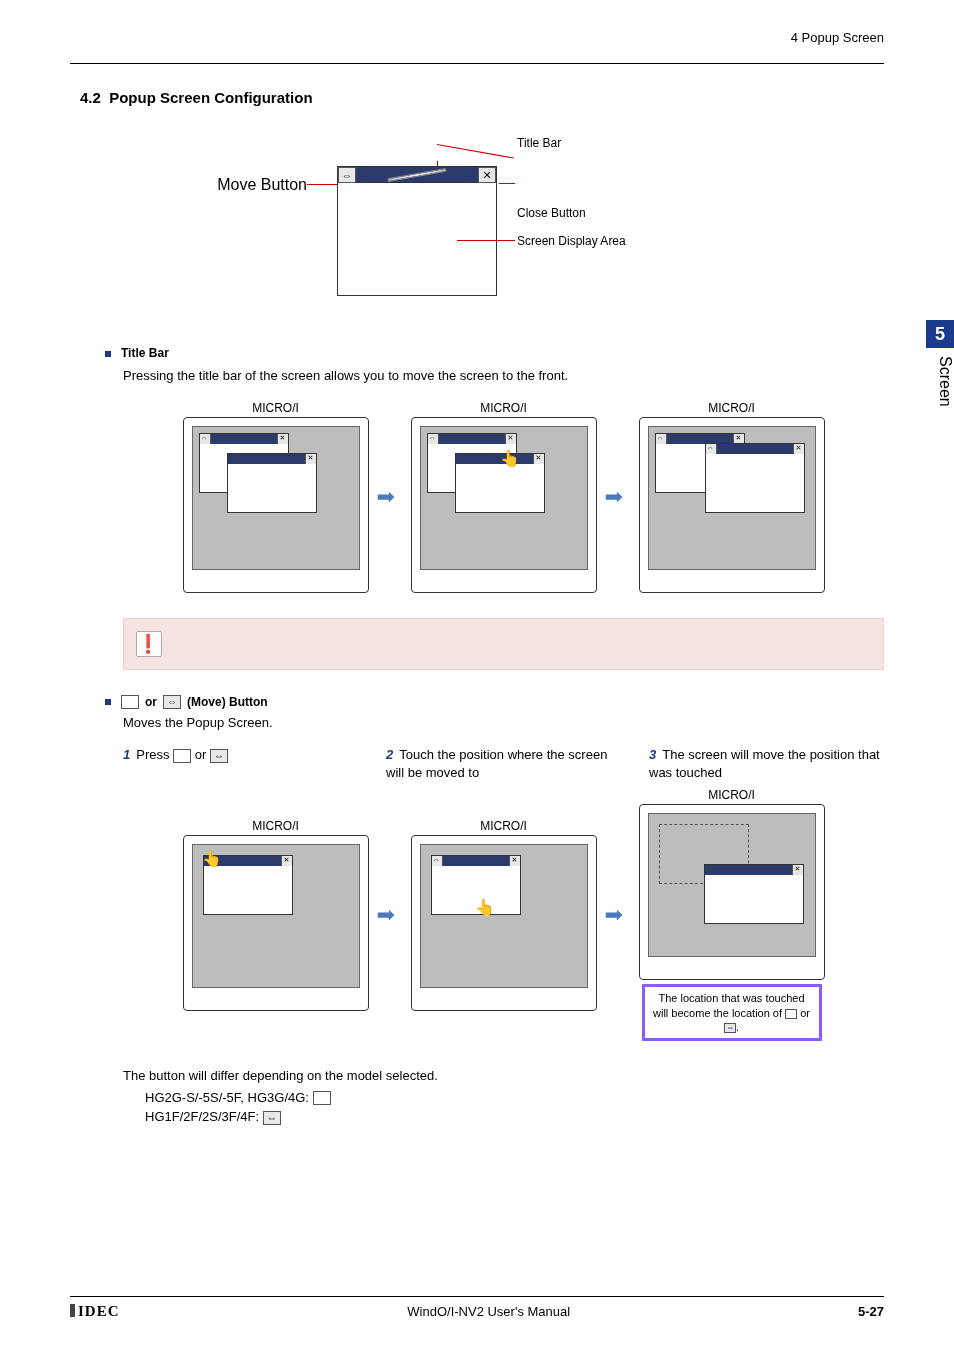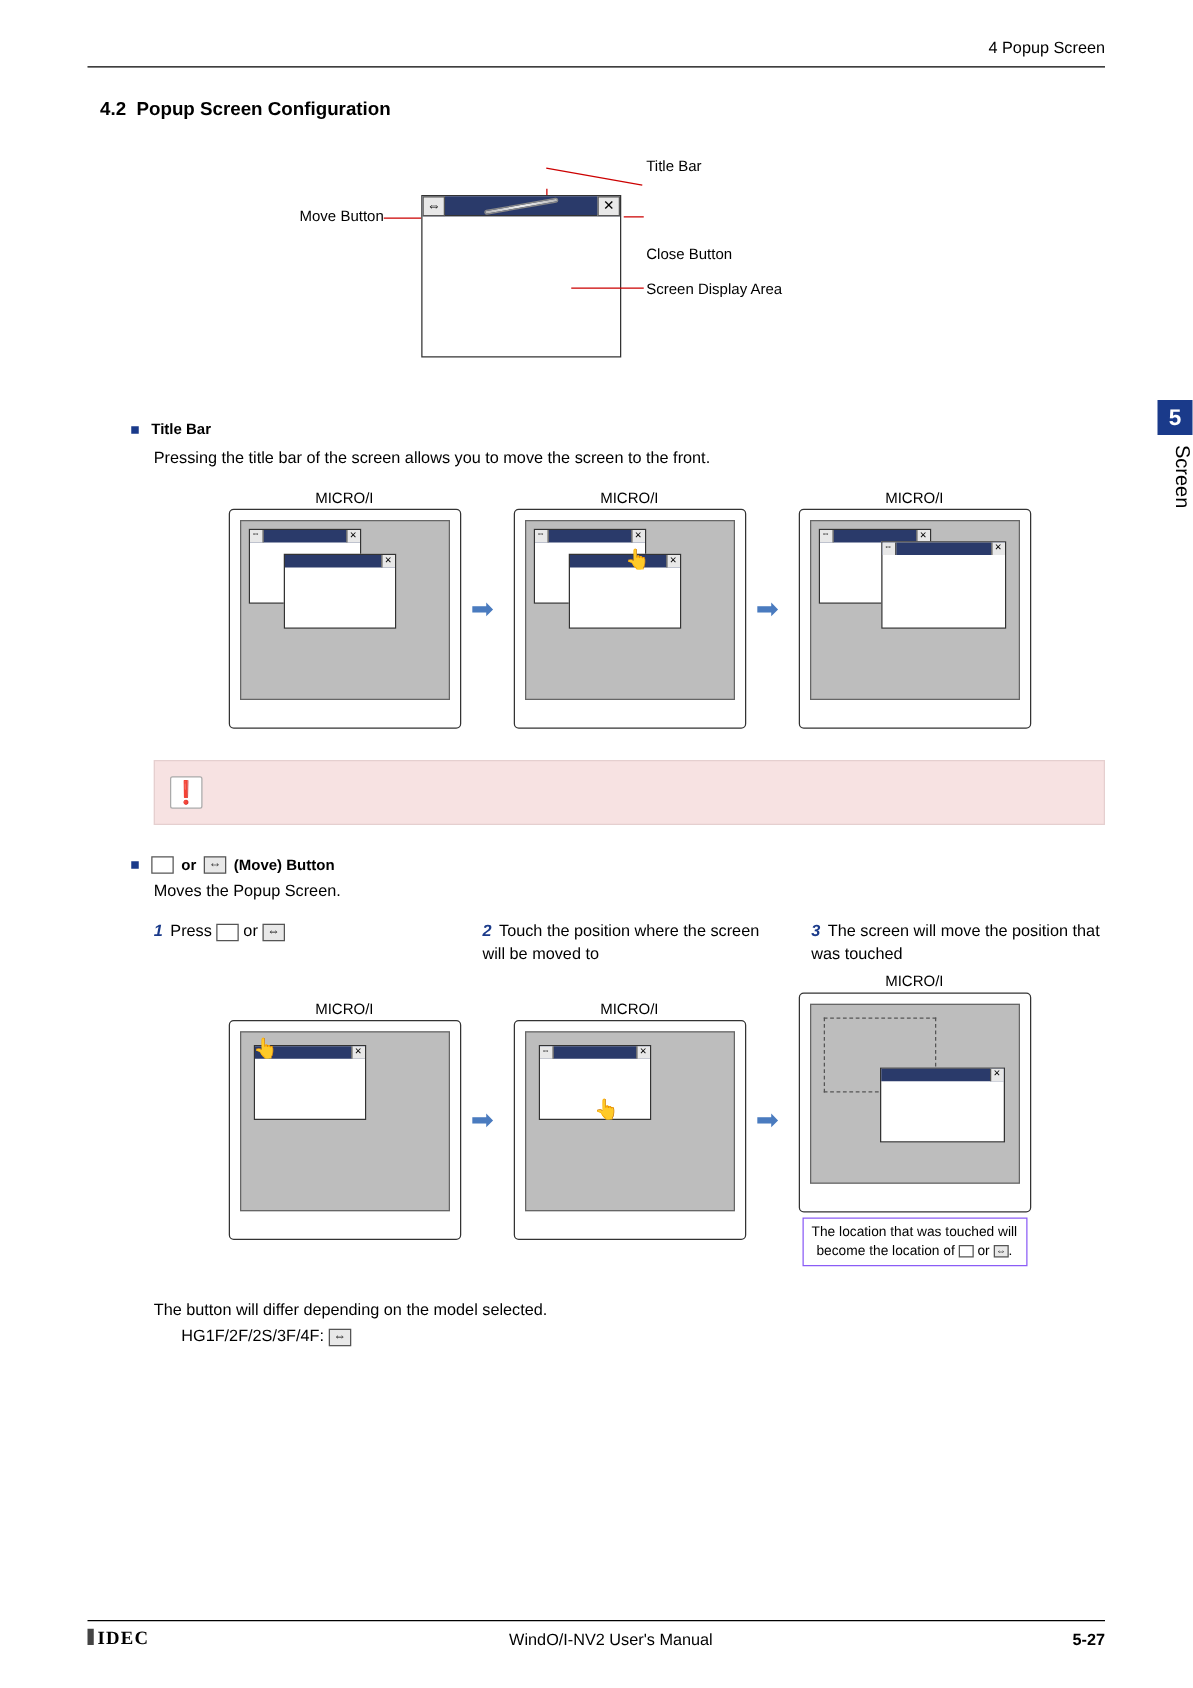--- a/index.html
+++ b/index.html
@@ -5,7 +5,7 @@
   * { box-sizing: border-box; margin: 0; padding: 0; }
   body { font-family: Arial, Helvetica, sans-serif; font-size: 12px; color: #000; background: #fff; }
   .page { width: 954px; height: 1350px; position: relative; padding: 30px 70px 40px 70px; }
-  .runhead { text-align: right; font-size: 13px; border-bottom: 1px solid #000; padding-bottom: 8px; margin-bottom: 25px; }
+  .runhead { text-align: right; font-size: 13px; border-bottom: 1px solid #000; padding-bottom: 18px; margin-bottom: 25px; }
   .h2 { font-size: 15px; font-weight: bold; margin-bottom: 30px; margin-left: 10px; }
 
   .topfig { display: flex; justify-content: center; margin-bottom: 40px; }

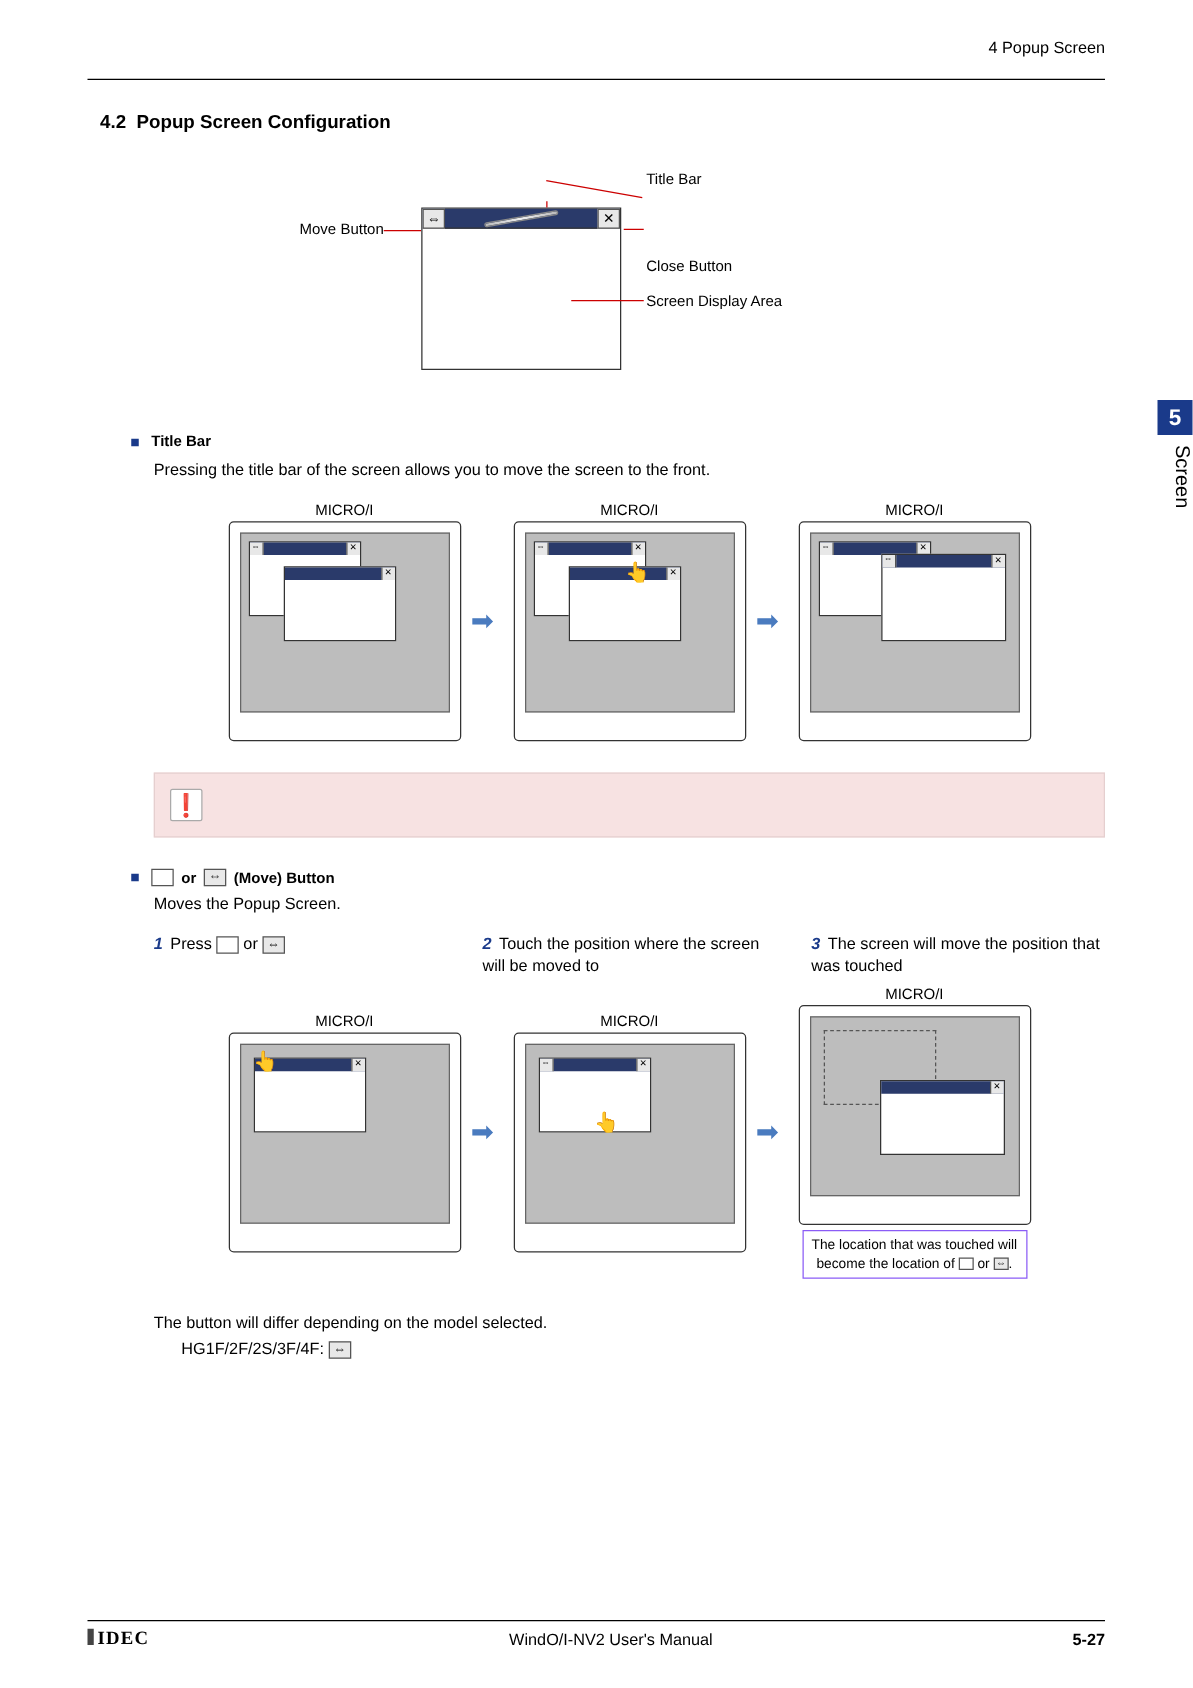--- a/index.html
+++ b/index.html
@@ -10,7 +10,7 @@
 
   .topfig { display: flex; justify-content: center; margin-bottom: 40px; }
   .topfig-inner { position: relative; width: 520px; height: 170px; }
-  .labelL { position: absolute; text-align: right; font-size: 12px; }
+  .labelL { position: absolute; text-align: right; font-size: 16px; }
   .labelR { position: absolute; font-size: 12px; }
   .callout-line { position: absolute; background: #c00; }
   .popup-window { position: absolute; border: 1px solid #333; background: #fff; }

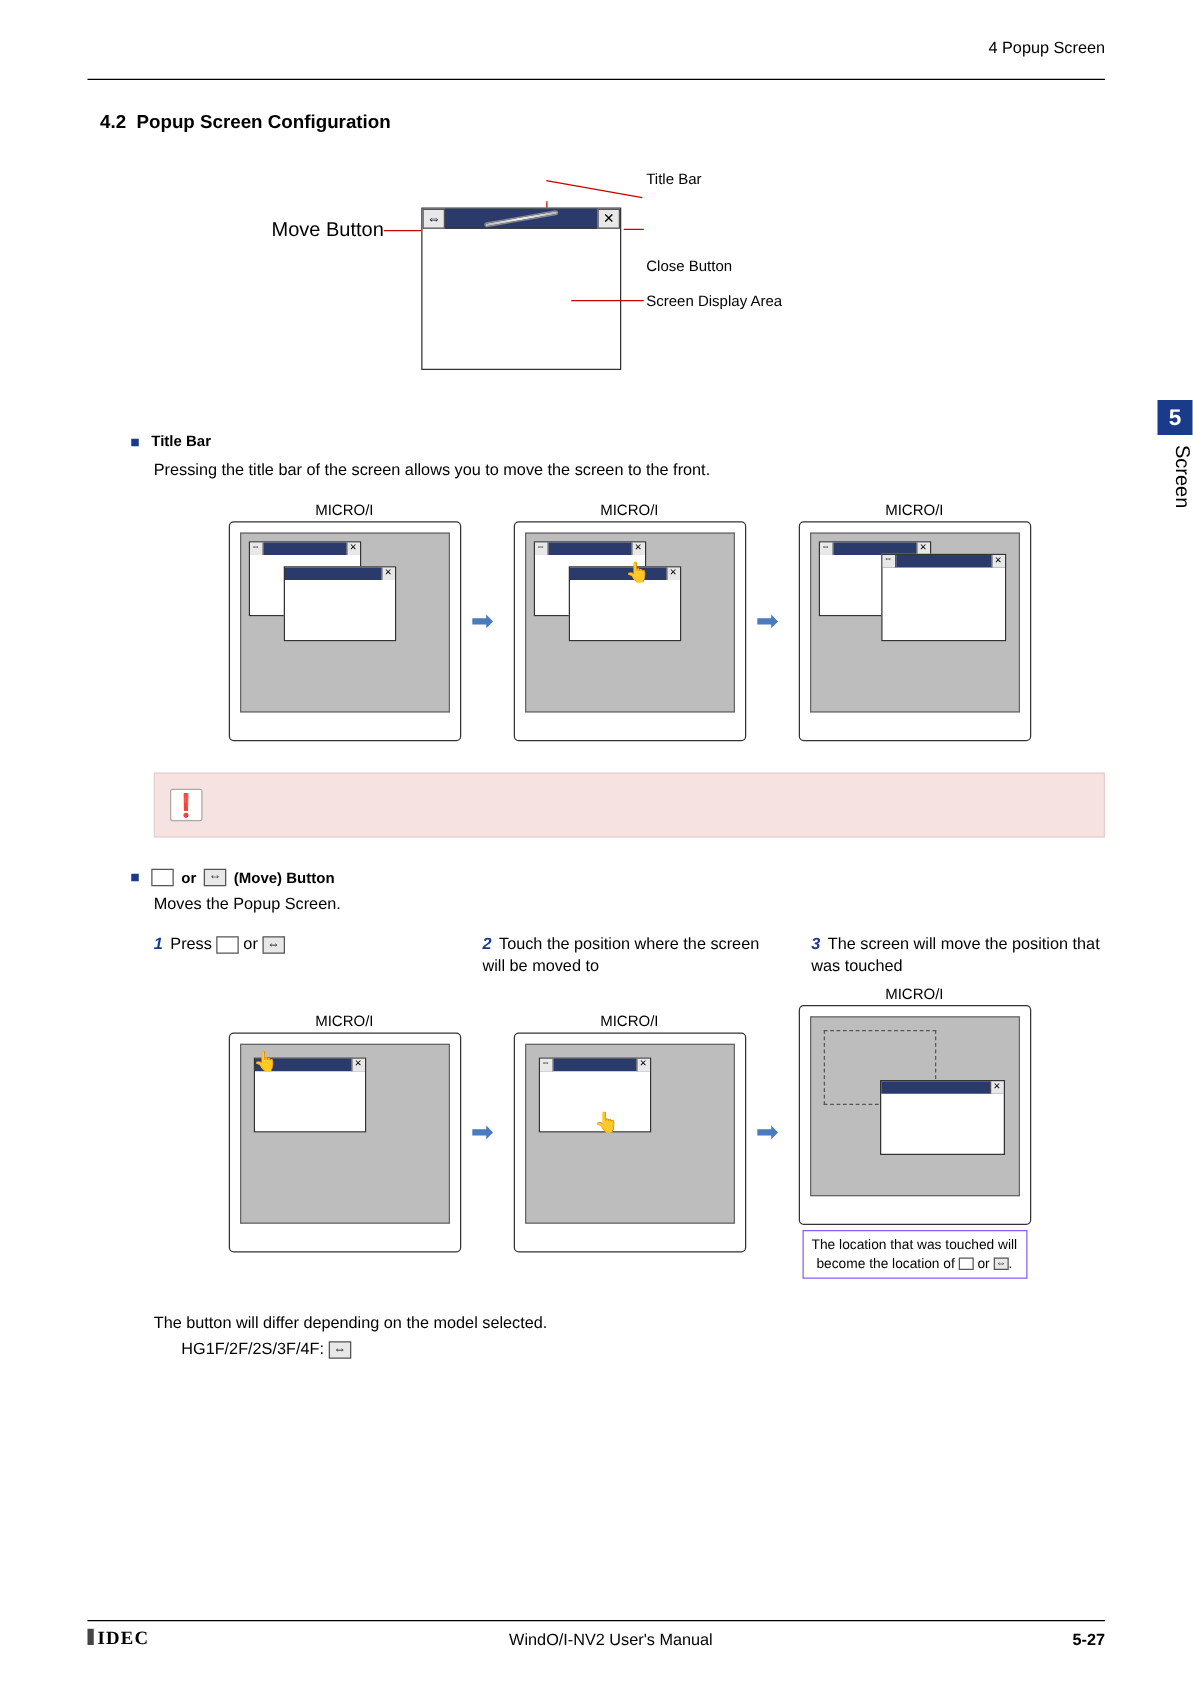--- a/index.html
+++ b/index.html
@@ -49,7 +49,7 @@
   .step-head { font-size: 13px; line-height: 1.4; }
   .step-num { color: #1a3a8a; font-weight: bold; font-style: italic; margin-right: 6px; }
 
-  .note-box { border: 1px solid #8b5cf6; padding: 4px 6px; font-size: 11px; width: 180px; margin: 4px auto 0; line-height: 1.3; }
+  .note-box { border: 3px solid #8b5cf6; padding: 4px 6px; font-size: 11px; width: 180px; margin: 4px auto 0; line-height: 1.3; }
 
   .model-line { margin-left: 75px; font-size: 13px; margin-top: 4px; }
 

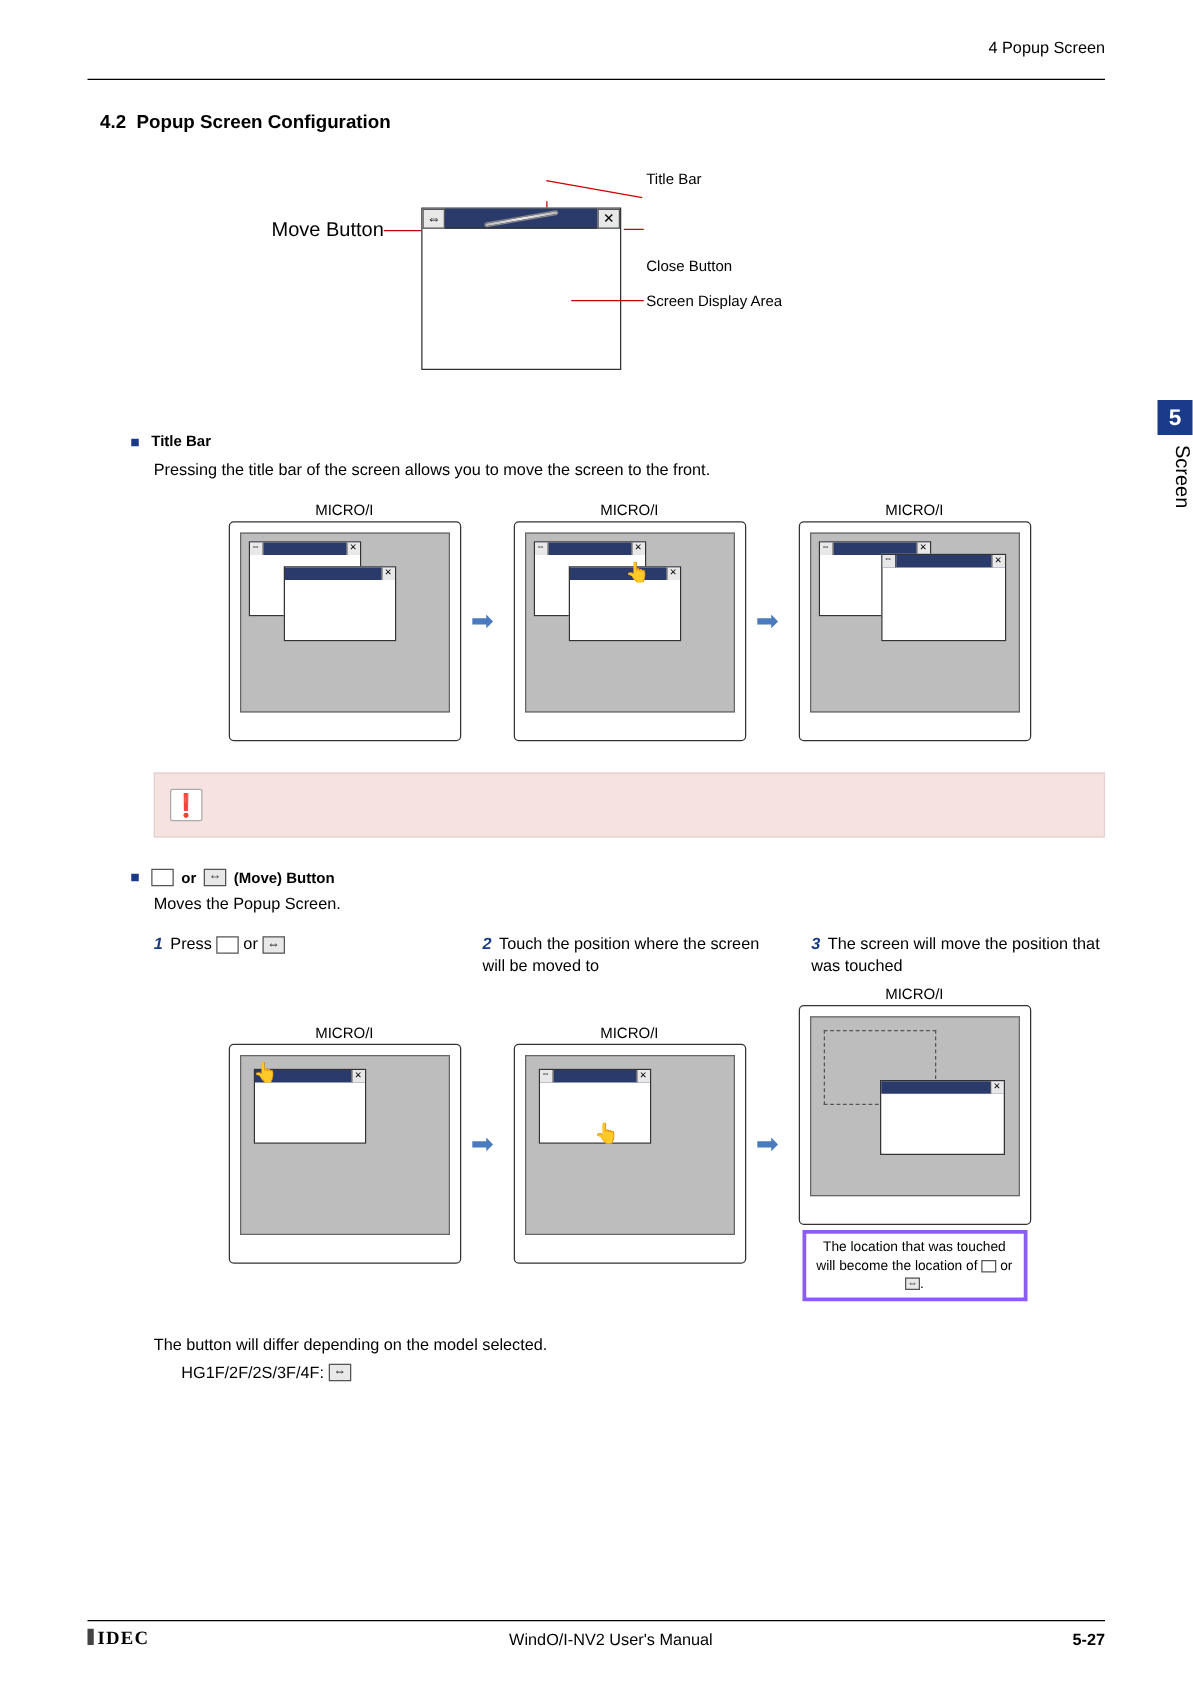--- a/index.html
+++ b/index.html
@@ -251,6 +251,9 @@
 
   <div class="body-text" style="margin-top:24px;">The button will differ depending on the model selected.</div>
   <div class="model-line">
+    <span>HG2G-S/-5S/-5F, HG3G/4G:</span> <span class="tiny-empty"></span>
+  </div>
+  <div class="model-line">
     <span>HG1F/2F/2S/3F/4F:</span> <span class="tiny-move">⇔</span>
   </div>
 

